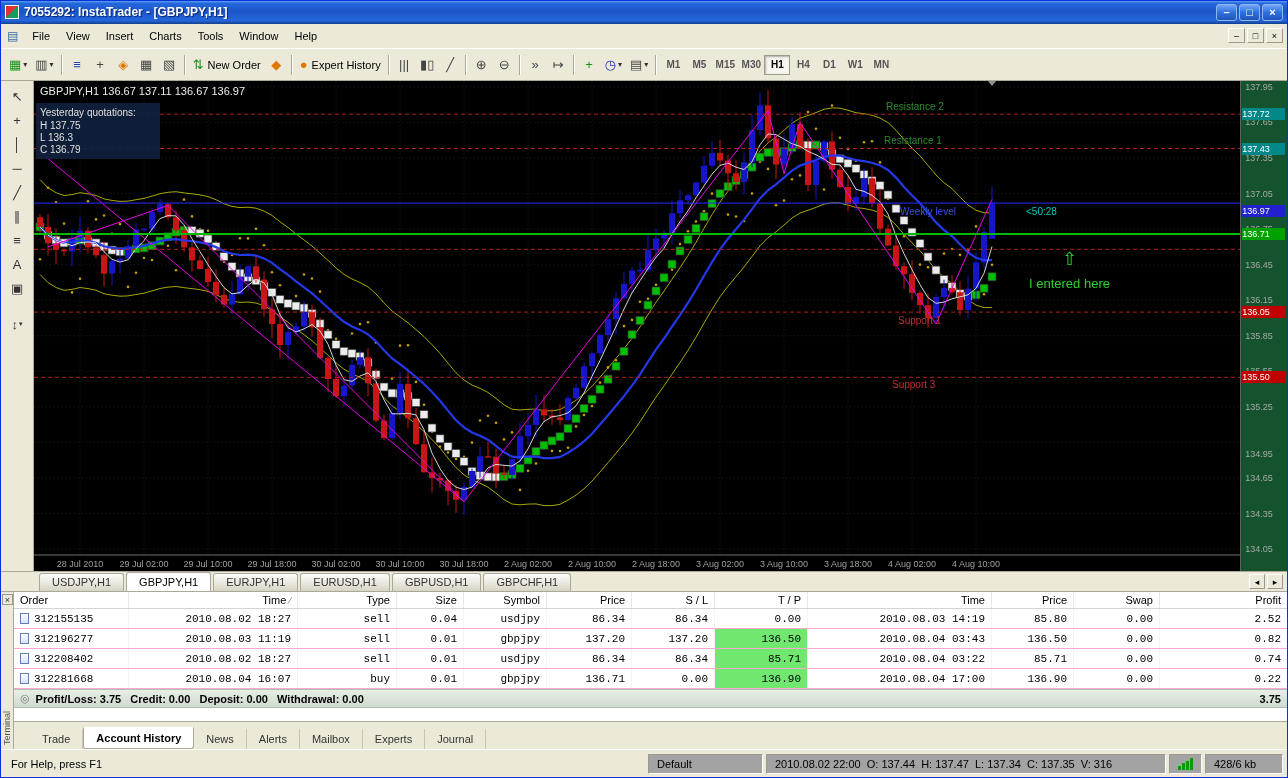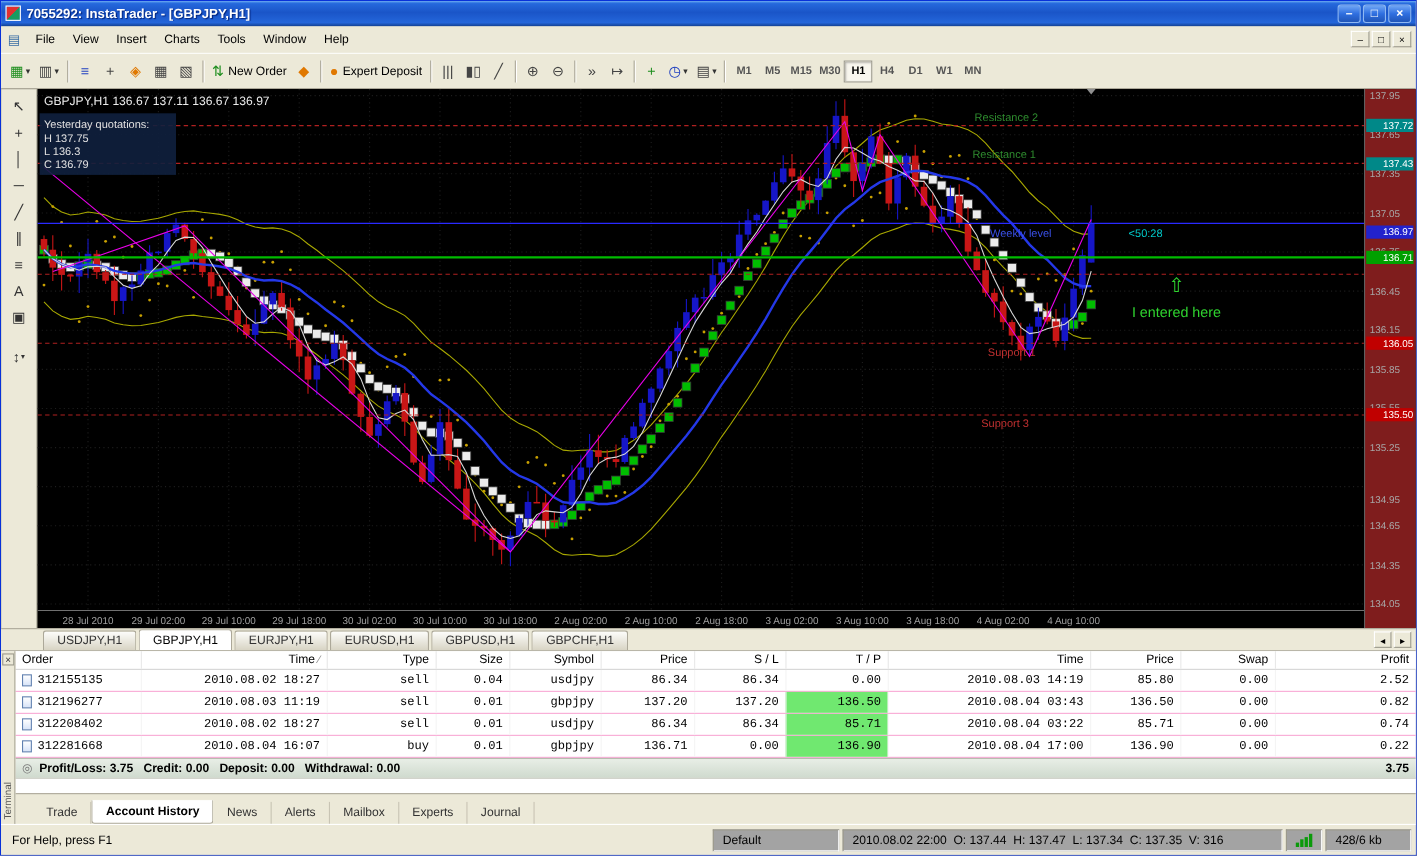--- a/index.html
+++ b/index.html
@@ -164,7 +164,7 @@
     <span class="tsep"></span>
     <span class="tbtn">
         <span class="o">●</span>
-        <span class="lbl">Expert Deposit</span>
+        <span class="lbl">Expert History</span>
       </span>
     <span class="tsep"></span>
     <span class="tbtn">

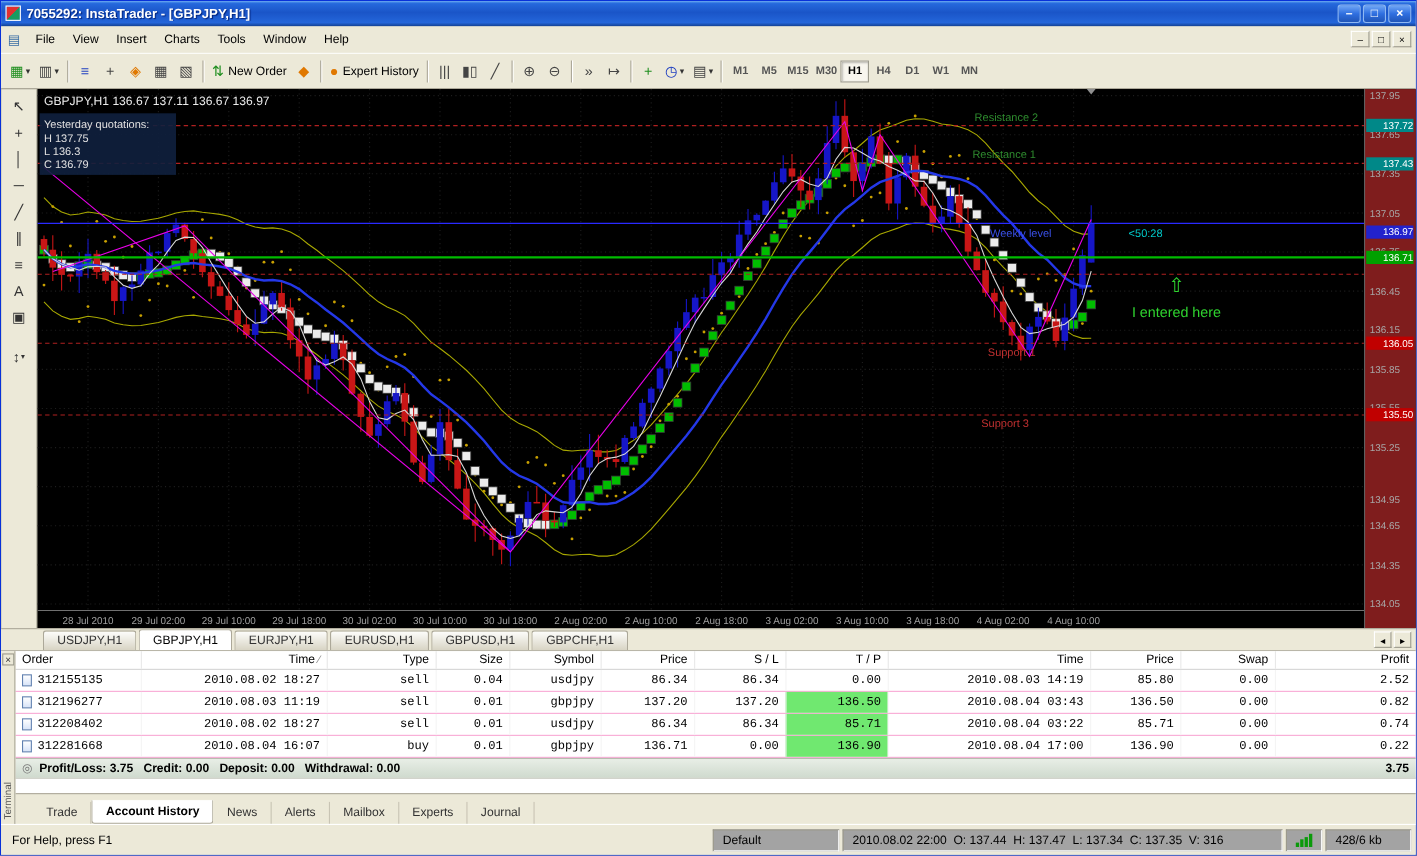--- a/index.html
+++ b/index.html
@@ -47,7 +47,7 @@
   .dtgap { height:12px; }
   .chartmain { width:1206px; height:490px; position:relative; }
   .chartmain svg { display:block; }
-  .priceaxis { width:48px; height:490px; background:#7f1d1d; border-left:1px solid #606060; position:relative; font-size:9px; color:#A8A8A8; }
+  .priceaxis { width:48px; height:490px; background:#14532d; border-left:1px solid #606060; position:relative; font-size:9px; color:#A8A8A8; }
   .axlabel { position:absolute; left:4px; }
   .axbadge { position:absolute; left:1px; right:2px; height:12px; line-height:12px; padding-left:15px; color:#fff; }
 

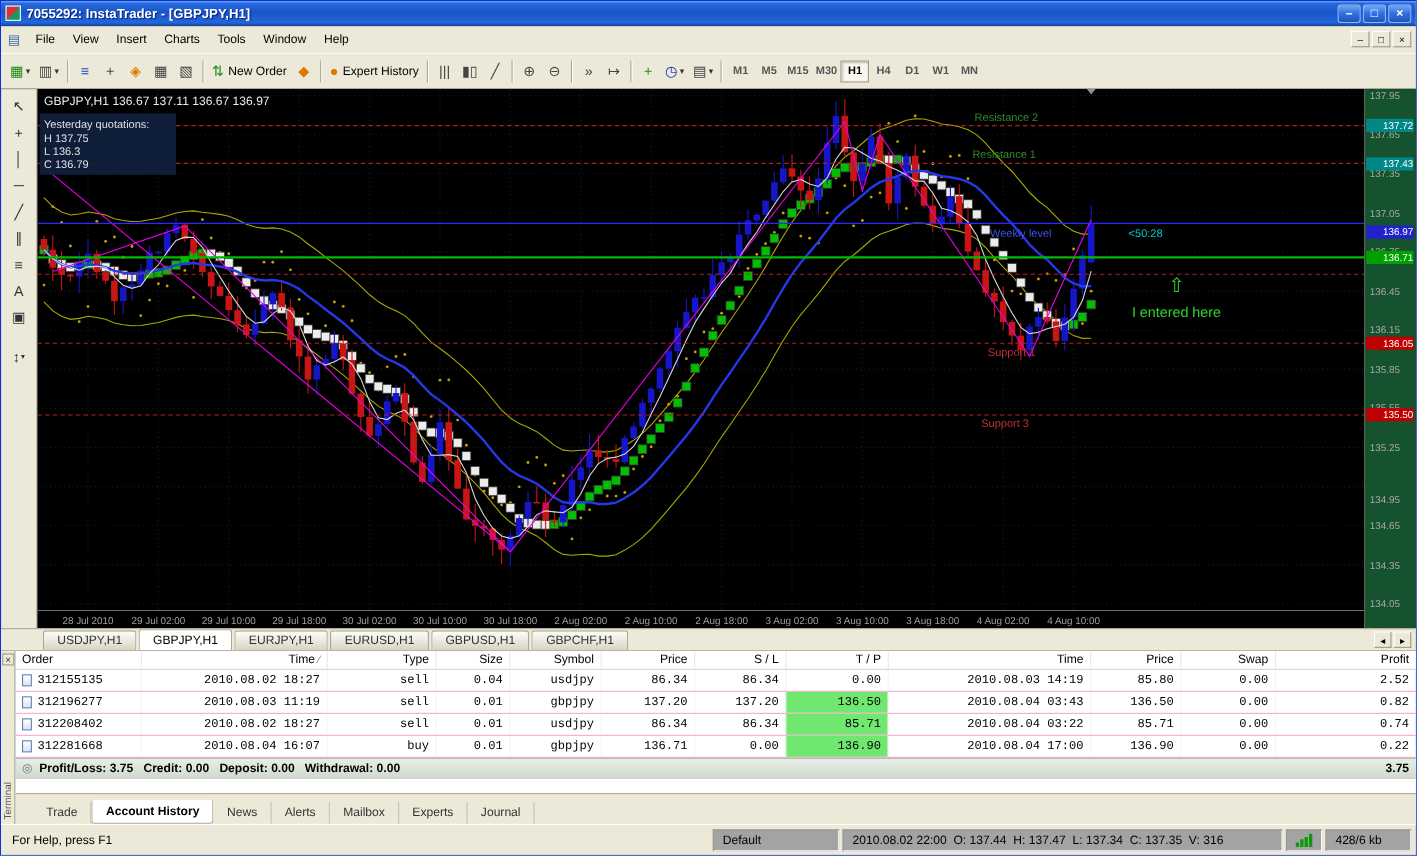--- a/index.html
+++ b/index.html
@@ -49,7 +49,7 @@
   .chartmain svg { display:block; }
   .priceaxis { width:48px; height:490px; background:#14532d; border-left:1px solid #606060; position:relative; font-size:9px; color:#A8A8A8; }
   .axlabel { position:absolute; left:4px; }
-  .axbadge { position:absolute; left:1px; right:2px; height:12px; line-height:12px; padding-left:15px; color:#fff; }
+  .axbadge { position:absolute; left:1px; right:2px; height:12px; line-height:12px; padding-left:0; color:#fff; }
 
   
   .charttabs { height:20px; background:#ECE9D8; border-top:1px solid #ACA899; display:flex; align-items:flex-end; padding-left:38px; position:relative; }

